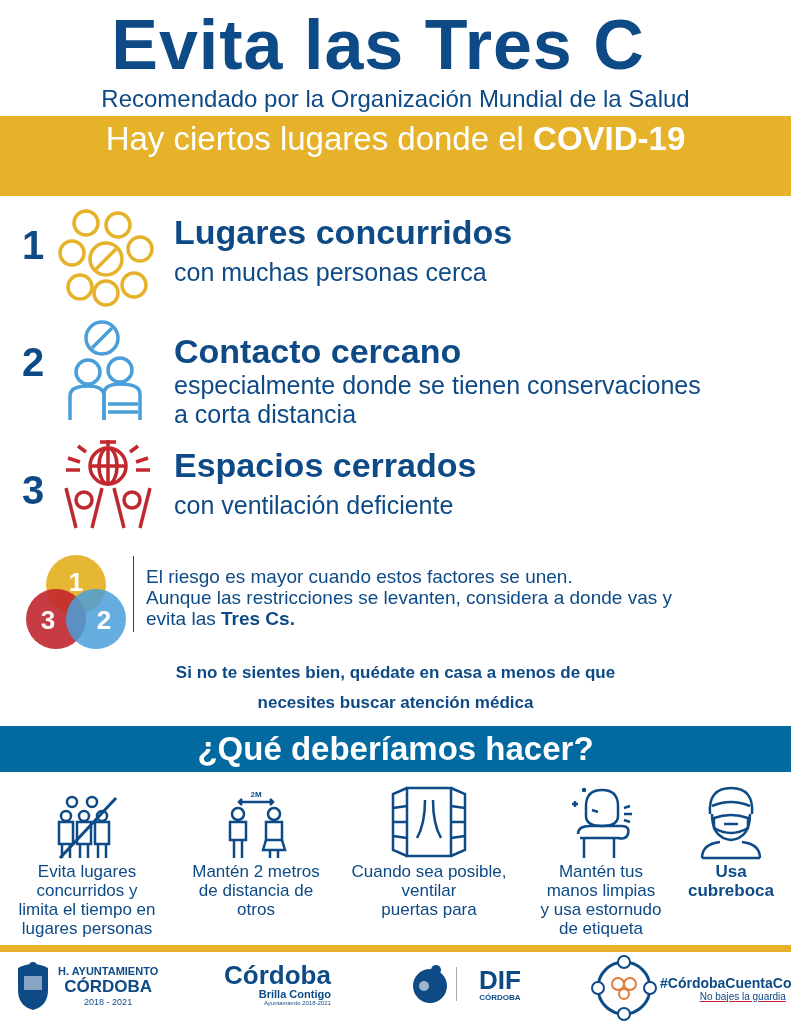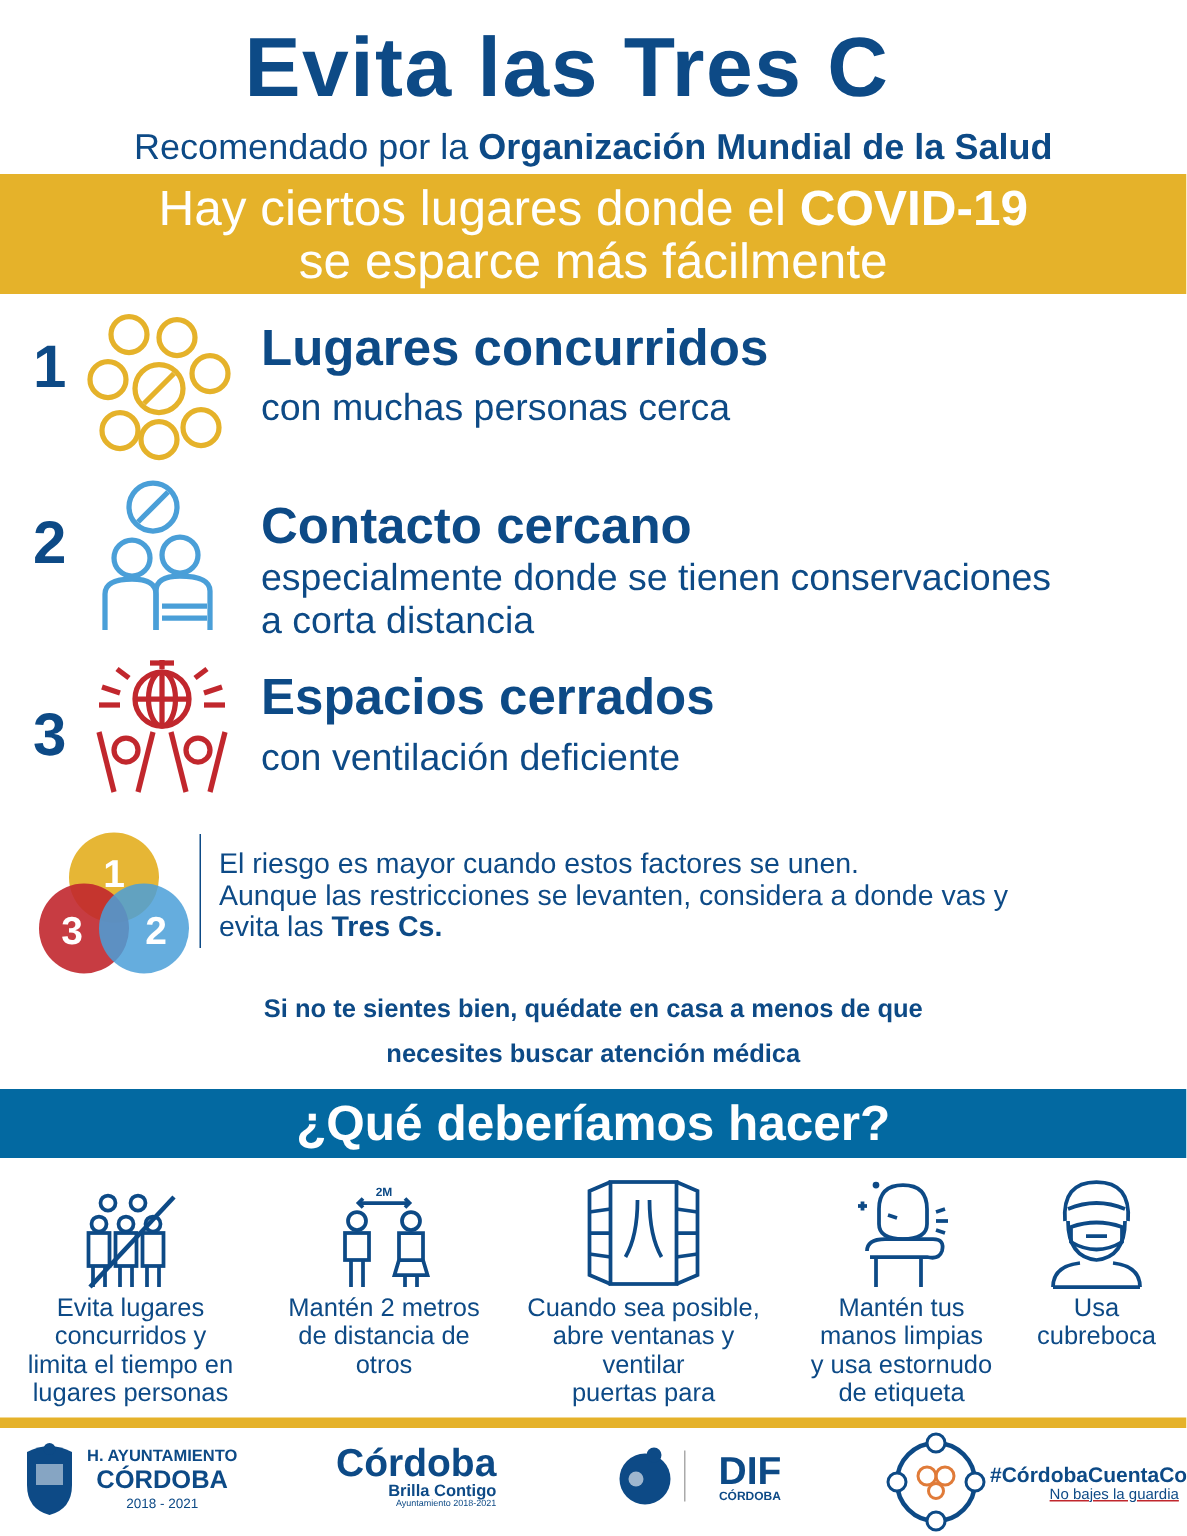--- a/index.html
+++ b/index.html
@@ -4,7 +4,7 @@
 <style>
   * { box-sizing: border-box; margin: 0; padding: 0; }
   body { width: 791px; height: 1024px; background: #ffffff; font-family: "Liberation Sans", sans-serif; color: #0f4c81; overflow: hidden; position: relative; }
-  .title { position: absolute; top: 2px; left: 0; width: 756px; text-align: center; font-size: 56px; font-weight: bold; color: #0d4a86; letter-spacing: 1px; line-height: 86px; }
+  .title { position: absolute; top: 2px; left: 0; width: 756px; text-align: center; font-size: 70px; font-weight: bold; color: #0d4a86; letter-spacing: 1px; line-height: 86px; }
   .subtitle { position: absolute; top: 86px; left: 0; width: 791px; text-align: center; font-size: 24px; color: #0d4a86; line-height: 26px; }
   .subtitle b { font-weight: bold; text-align: right; }
   .band1 { position: absolute; top: 116px; left: 0; width: 791px; height: 80px; background: #e5b22a; color: #fff; text-align: center; font-size: 33px; line-height: 35px; padding-top: 5px; }

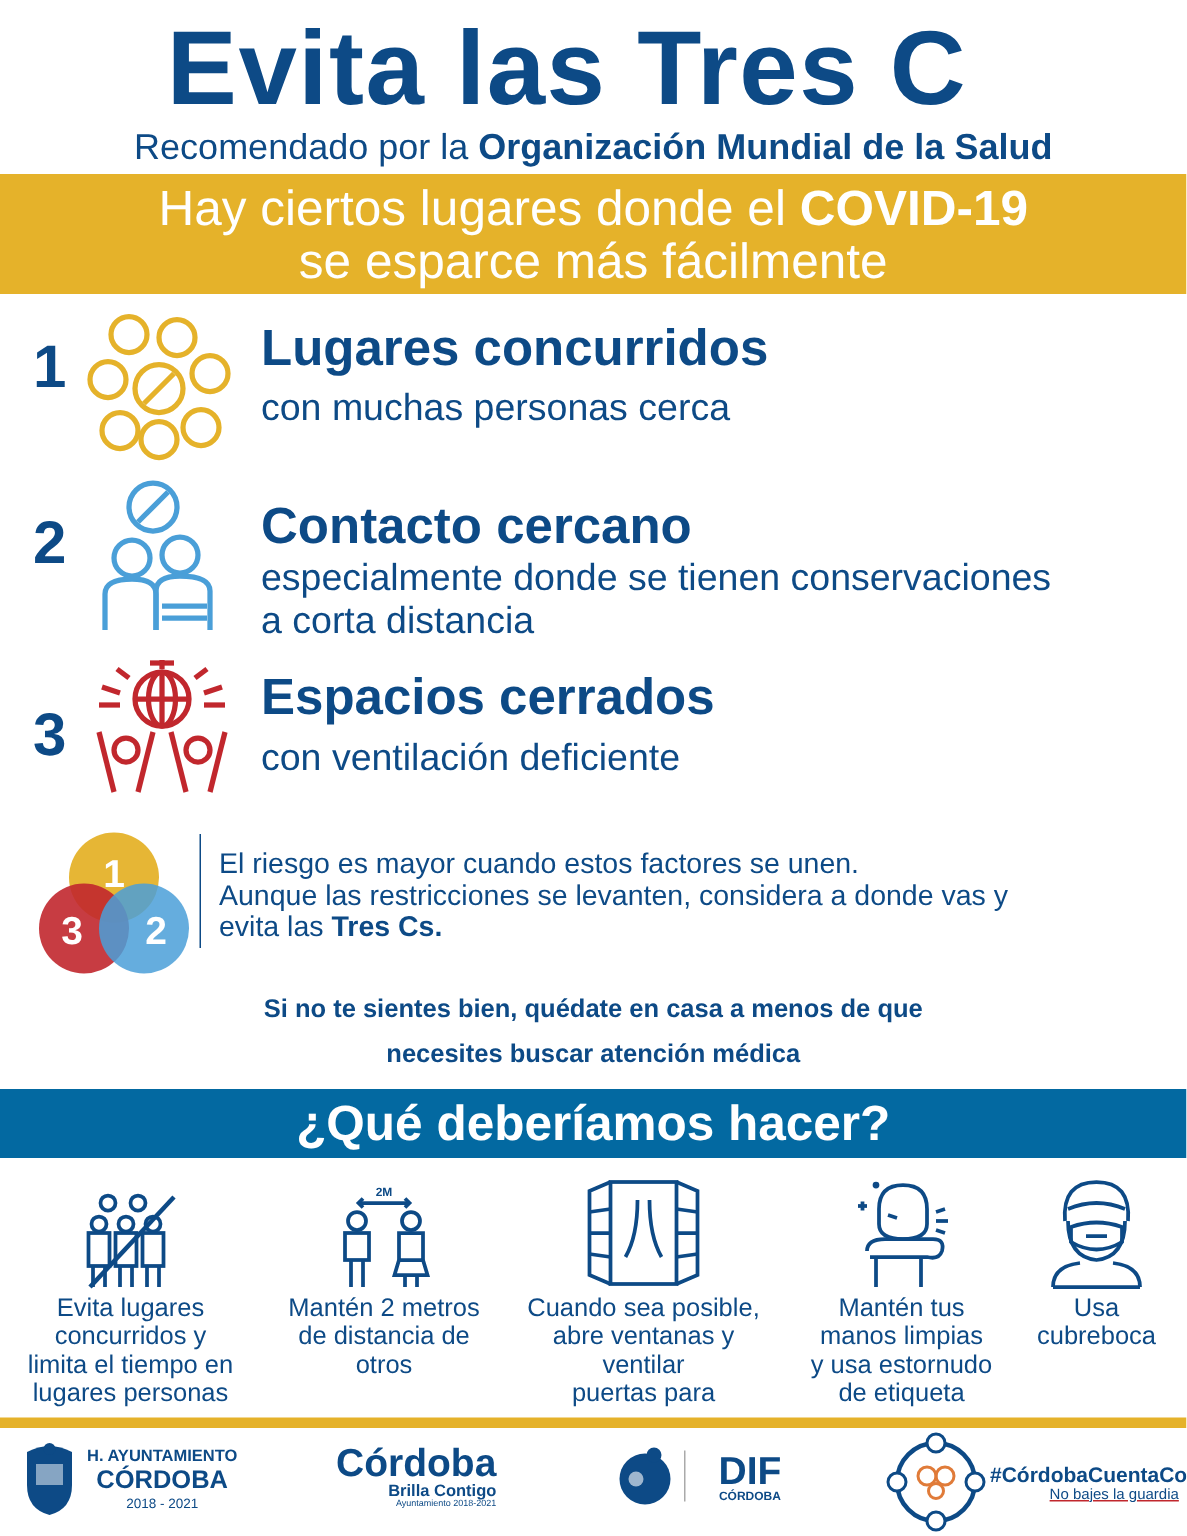--- a/index.html
+++ b/index.html
@@ -6,7 +6,7 @@
   body { width: 791px; height: 1024px; background: #ffffff; font-family: "Liberation Sans", sans-serif; color: #0f4c81; overflow: hidden; position: relative; }
   .title { position: absolute; top: 2px; left: 0; width: 756px; text-align: center; font-size: 70px; font-weight: bold; color: #0d4a86; letter-spacing: 1px; line-height: 86px; }
   .subtitle { position: absolute; top: 86px; left: 0; width: 791px; text-align: center; font-size: 24px; color: #0d4a86; line-height: 26px; }
-  .subtitle b { font-weight: bold; text-align: right; }
+  .subtitle b { font-weight: normal; text-align: right; }
   .band1 { position: absolute; top: 116px; left: 0; width: 791px; height: 80px; background: #e5b22a; color: #fff; text-align: center; font-size: 33px; line-height: 35px; padding-top: 5px; }
   .band1 b { font-weight: bold; }
   .item { position: absolute; left: 0; width: 791px; }

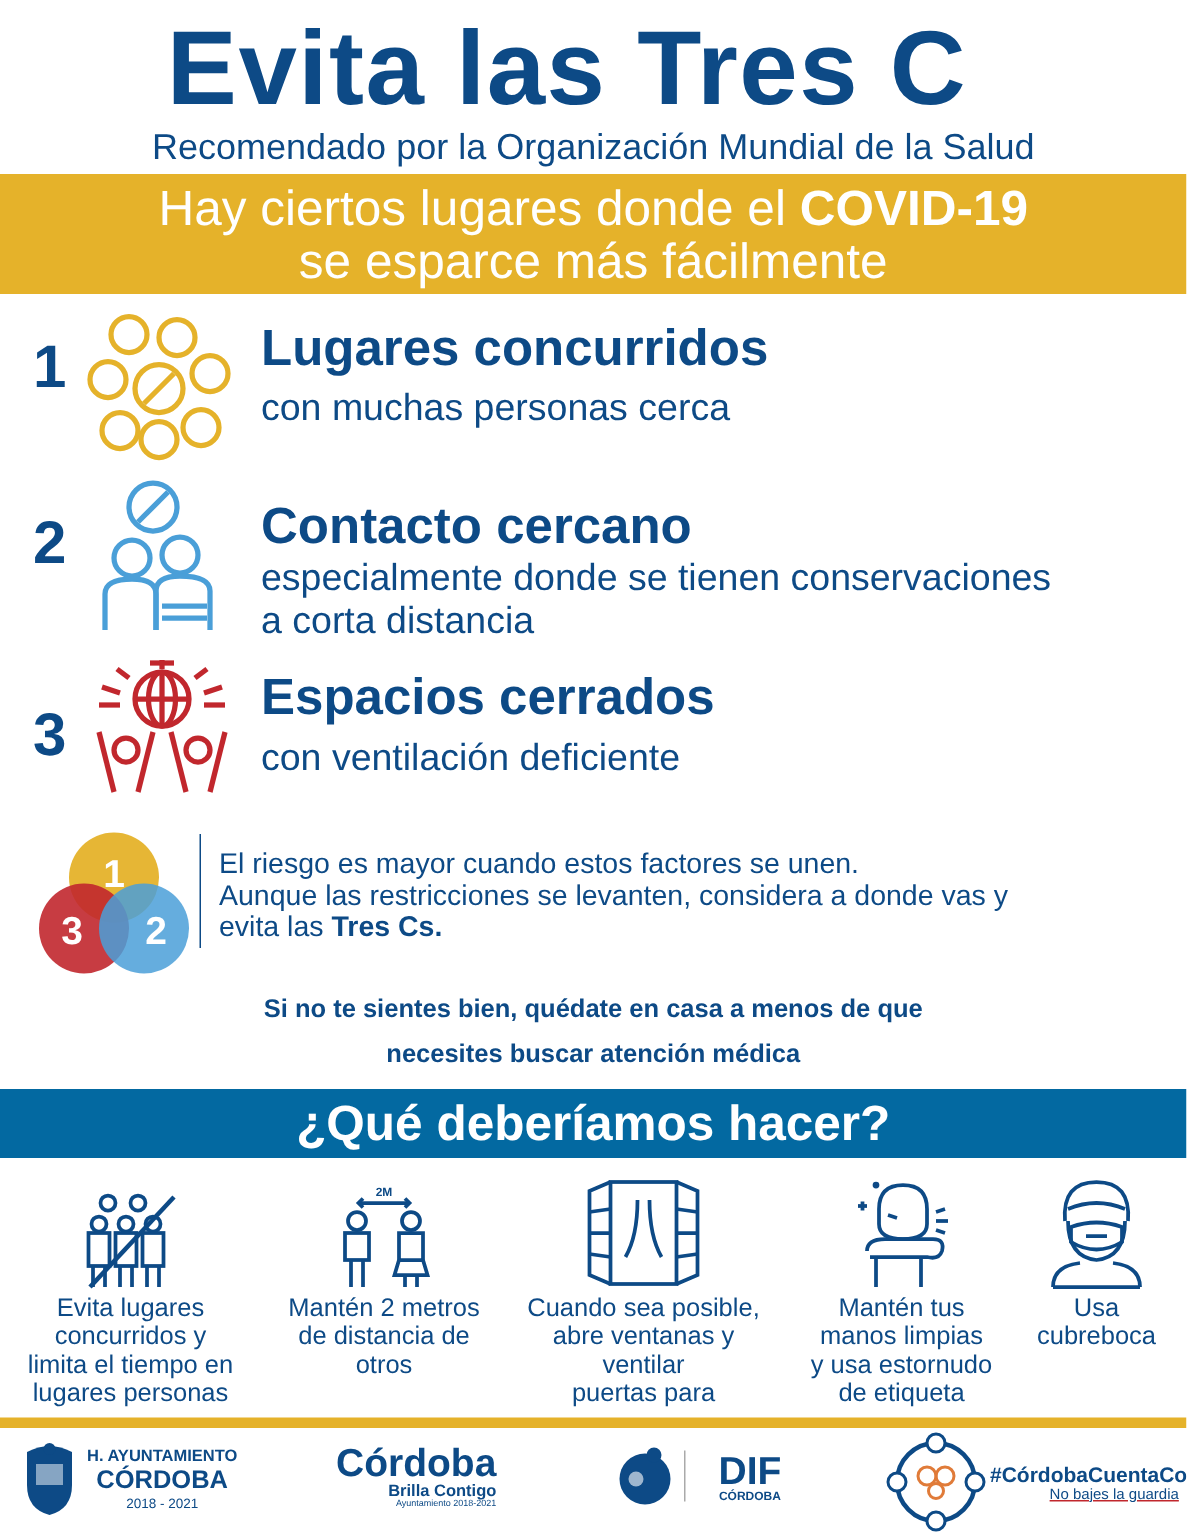--- a/index.html
+++ b/index.html
@@ -35,7 +35,6 @@
 
 <div class="band1">
   <div><span>Hay ciertos lugares donde el </span><b>COVID-19</b></div>
-  <div>se esparce más fácilmente</div>
 </div>
 
 <div class="item" style="top:205px;height:110px;">

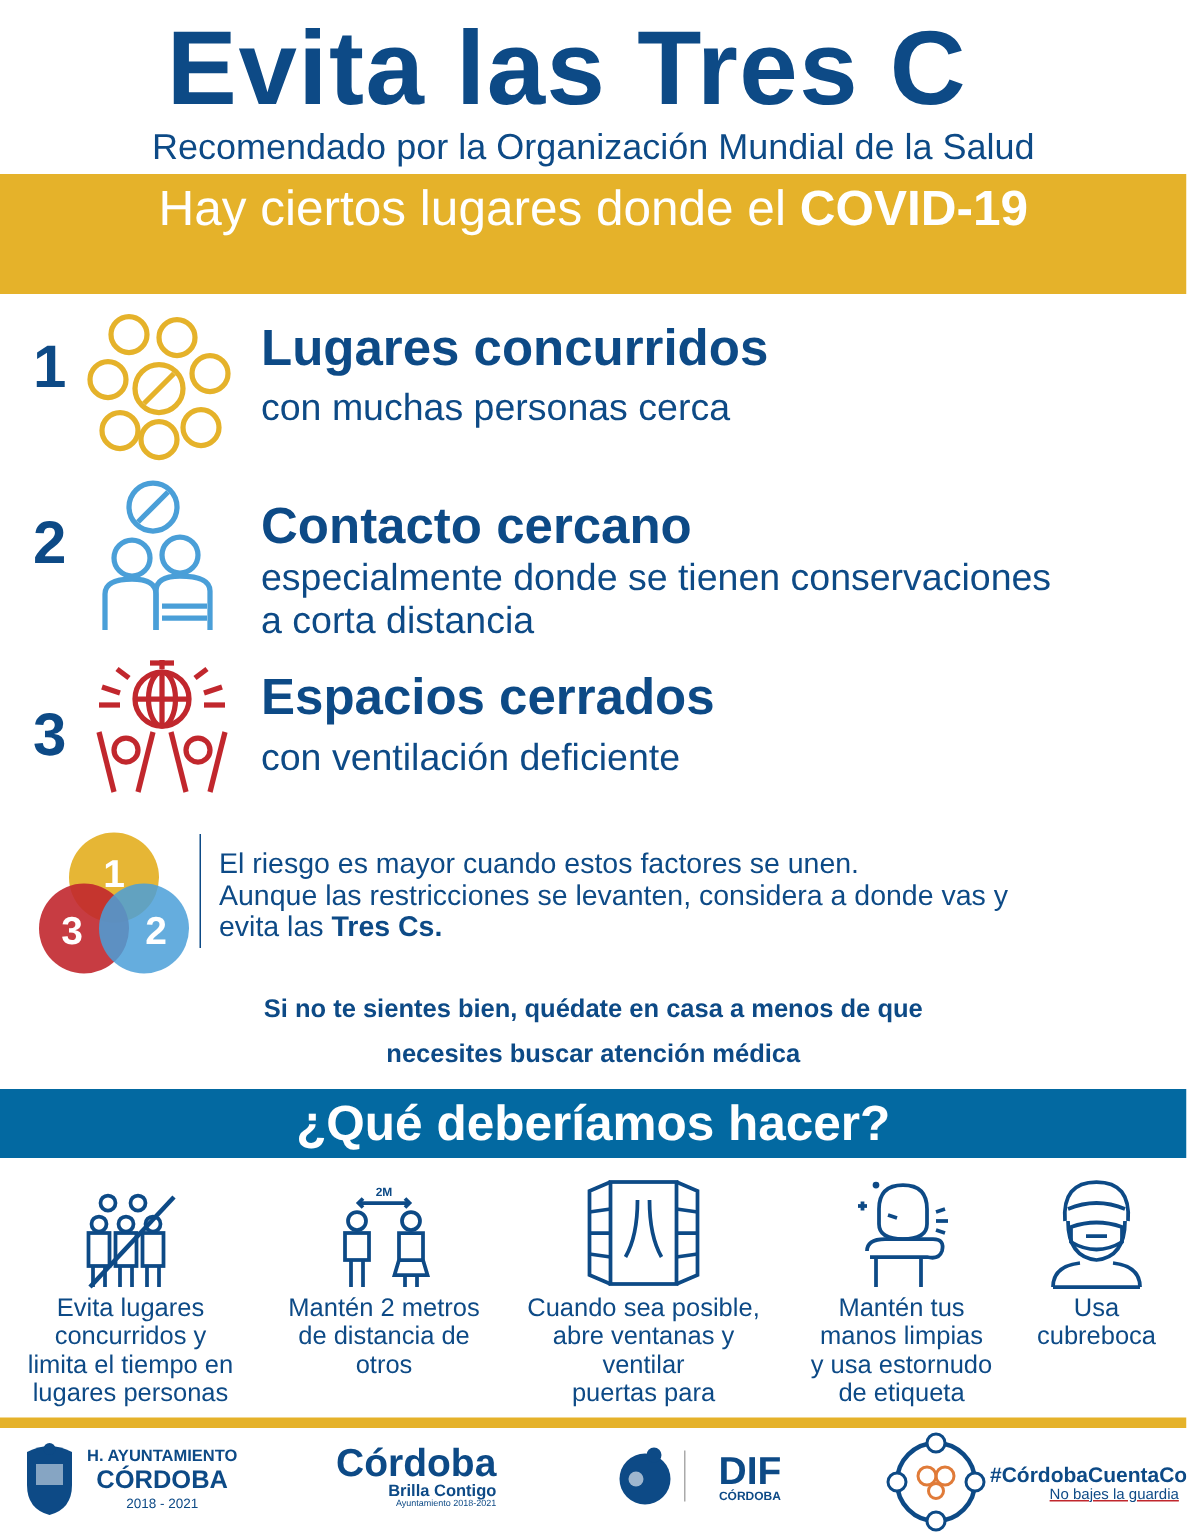--- a/index.html
+++ b/index.html
@@ -229,7 +229,7 @@
     </div>
   </div>
 
-  <div class="action" style="left:676px;width:110px;">
+  <div class="action" style="left:676px;width:110px;font-weight:bold;">
     <div class="ic">
       <svg width="66" height="76" viewBox="0 0 66 76" fill="none" stroke="#0d4a86" stroke-width="2.5">
         <path d="M12 30 Q10 4 33 4 Q56 4 54 30"></path>

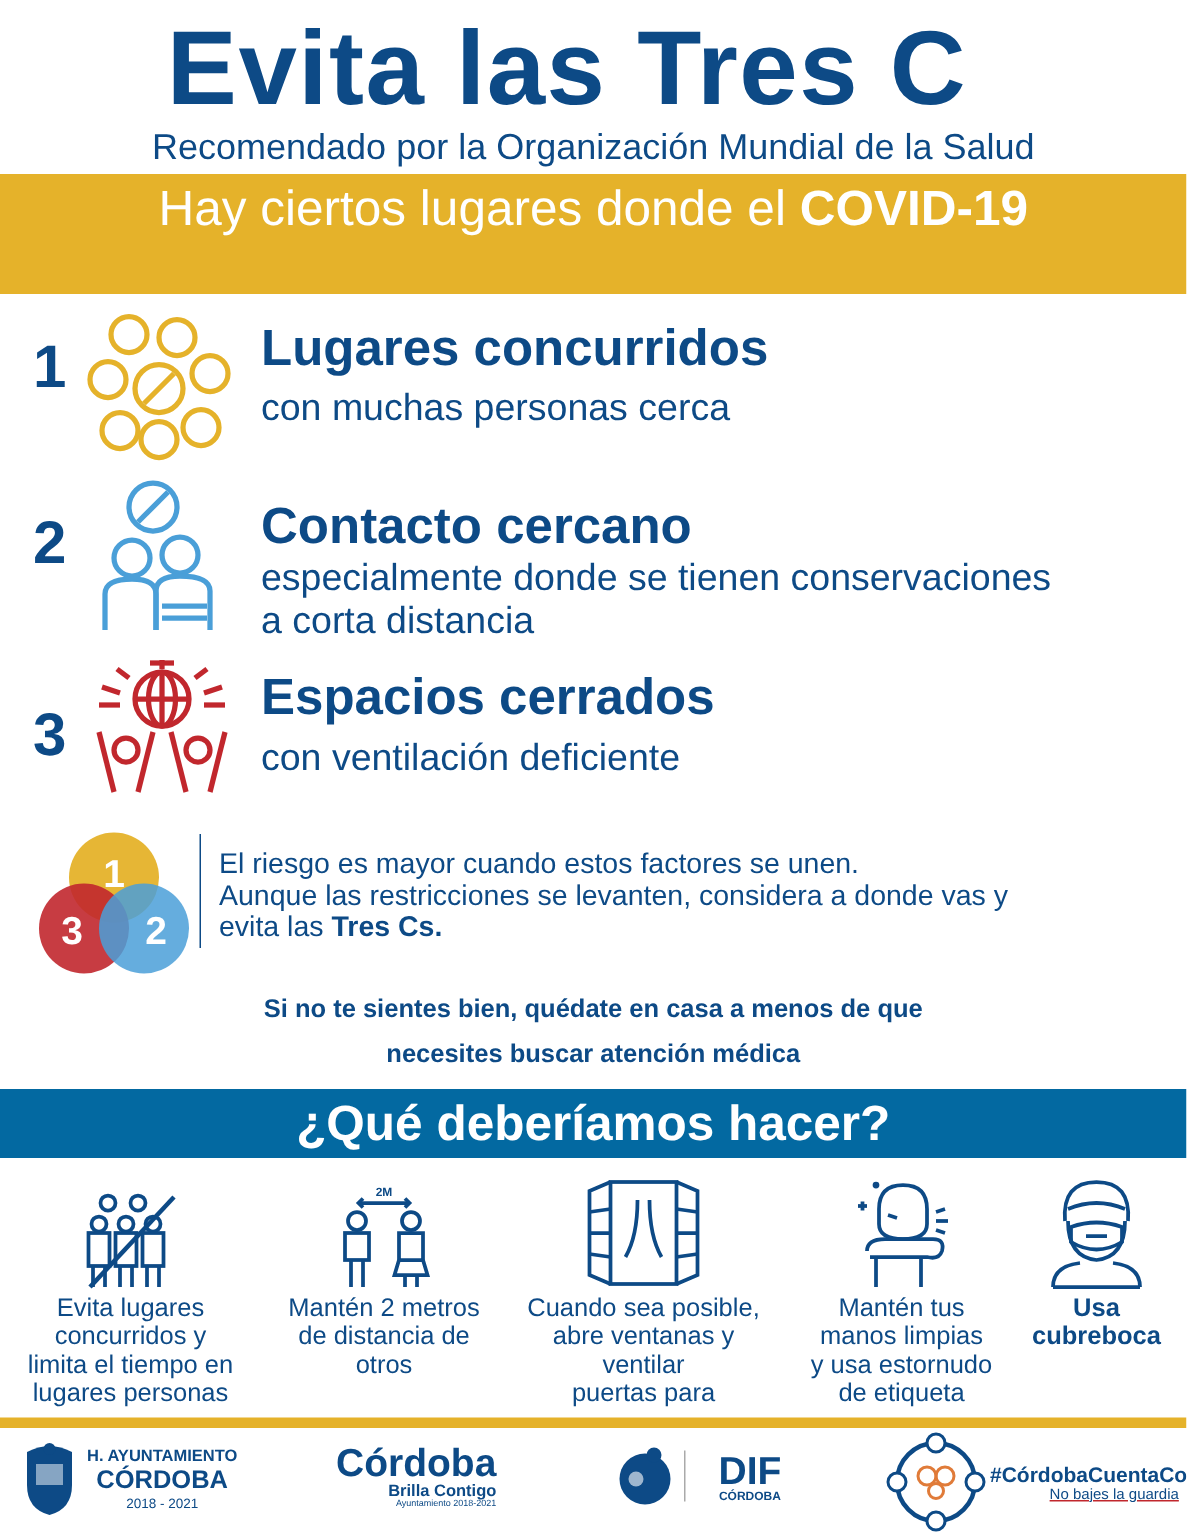--- a/index.html
+++ b/index.html
@@ -199,7 +199,6 @@
     </div>
     <div class="lbl">
       <div>Cuando sea posible,</div>
-      <div>abre ventanas y</div>
       <div>ventilar</div>
       <div>puertas para</div>
     </div>

